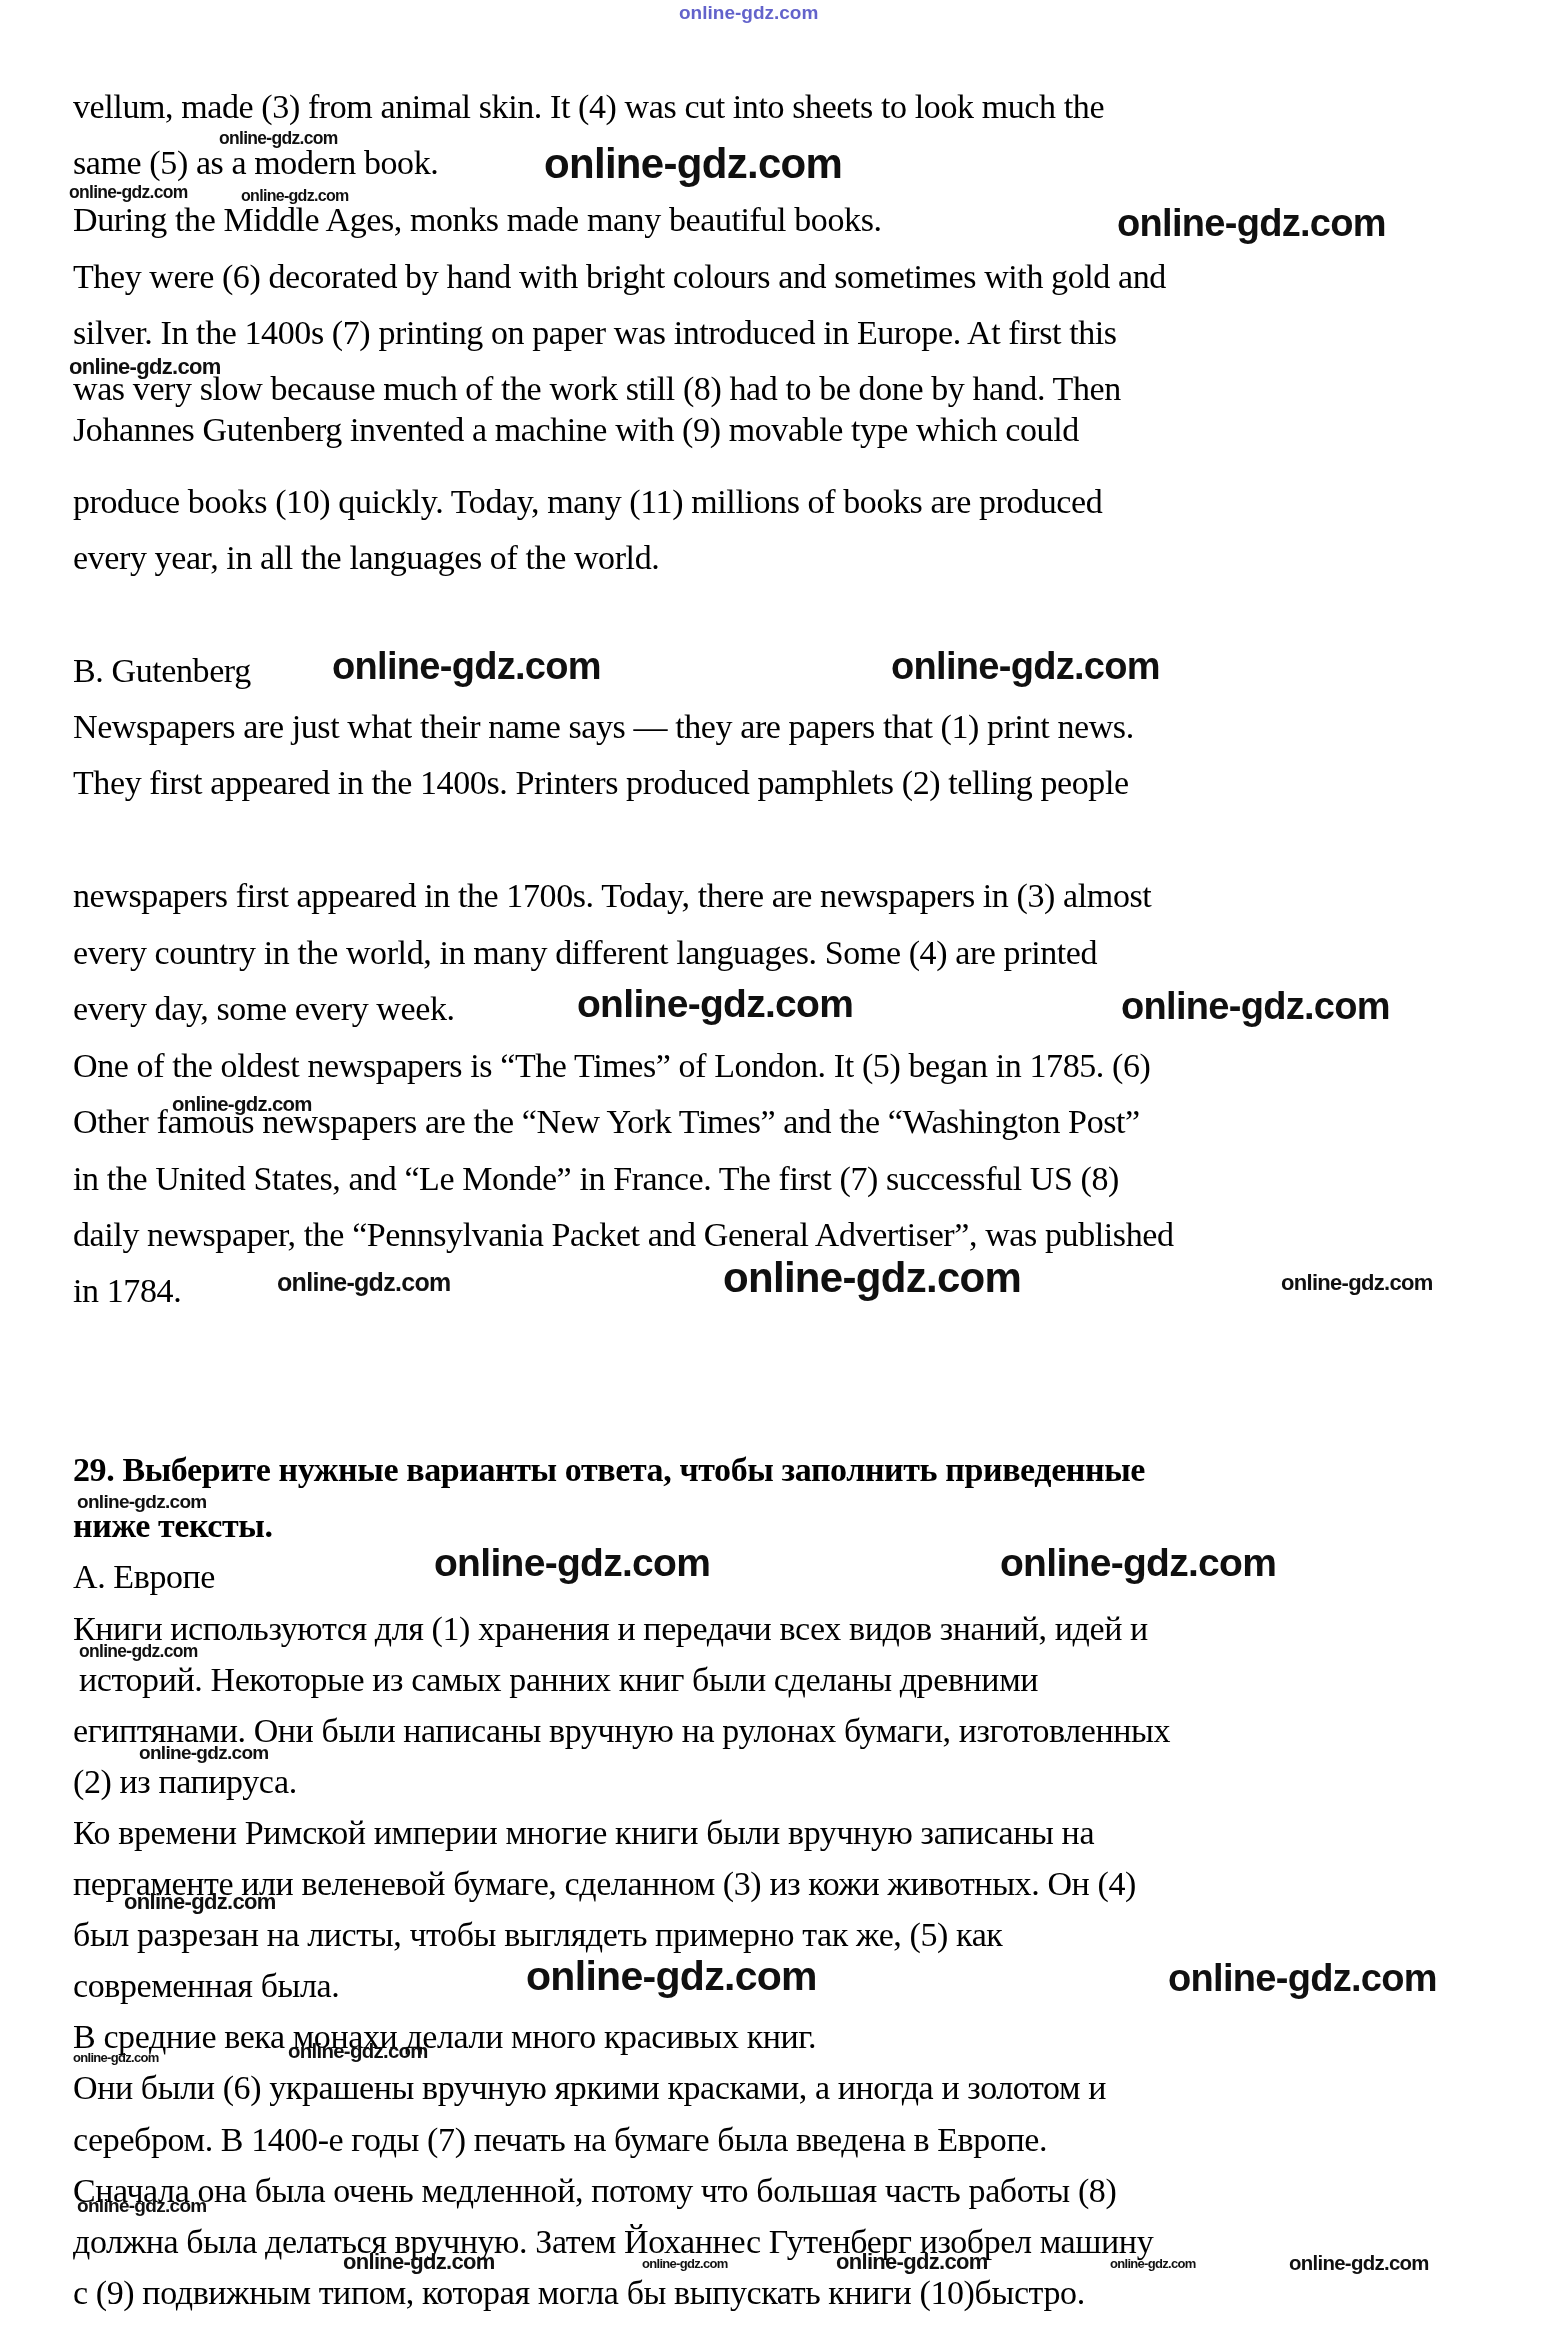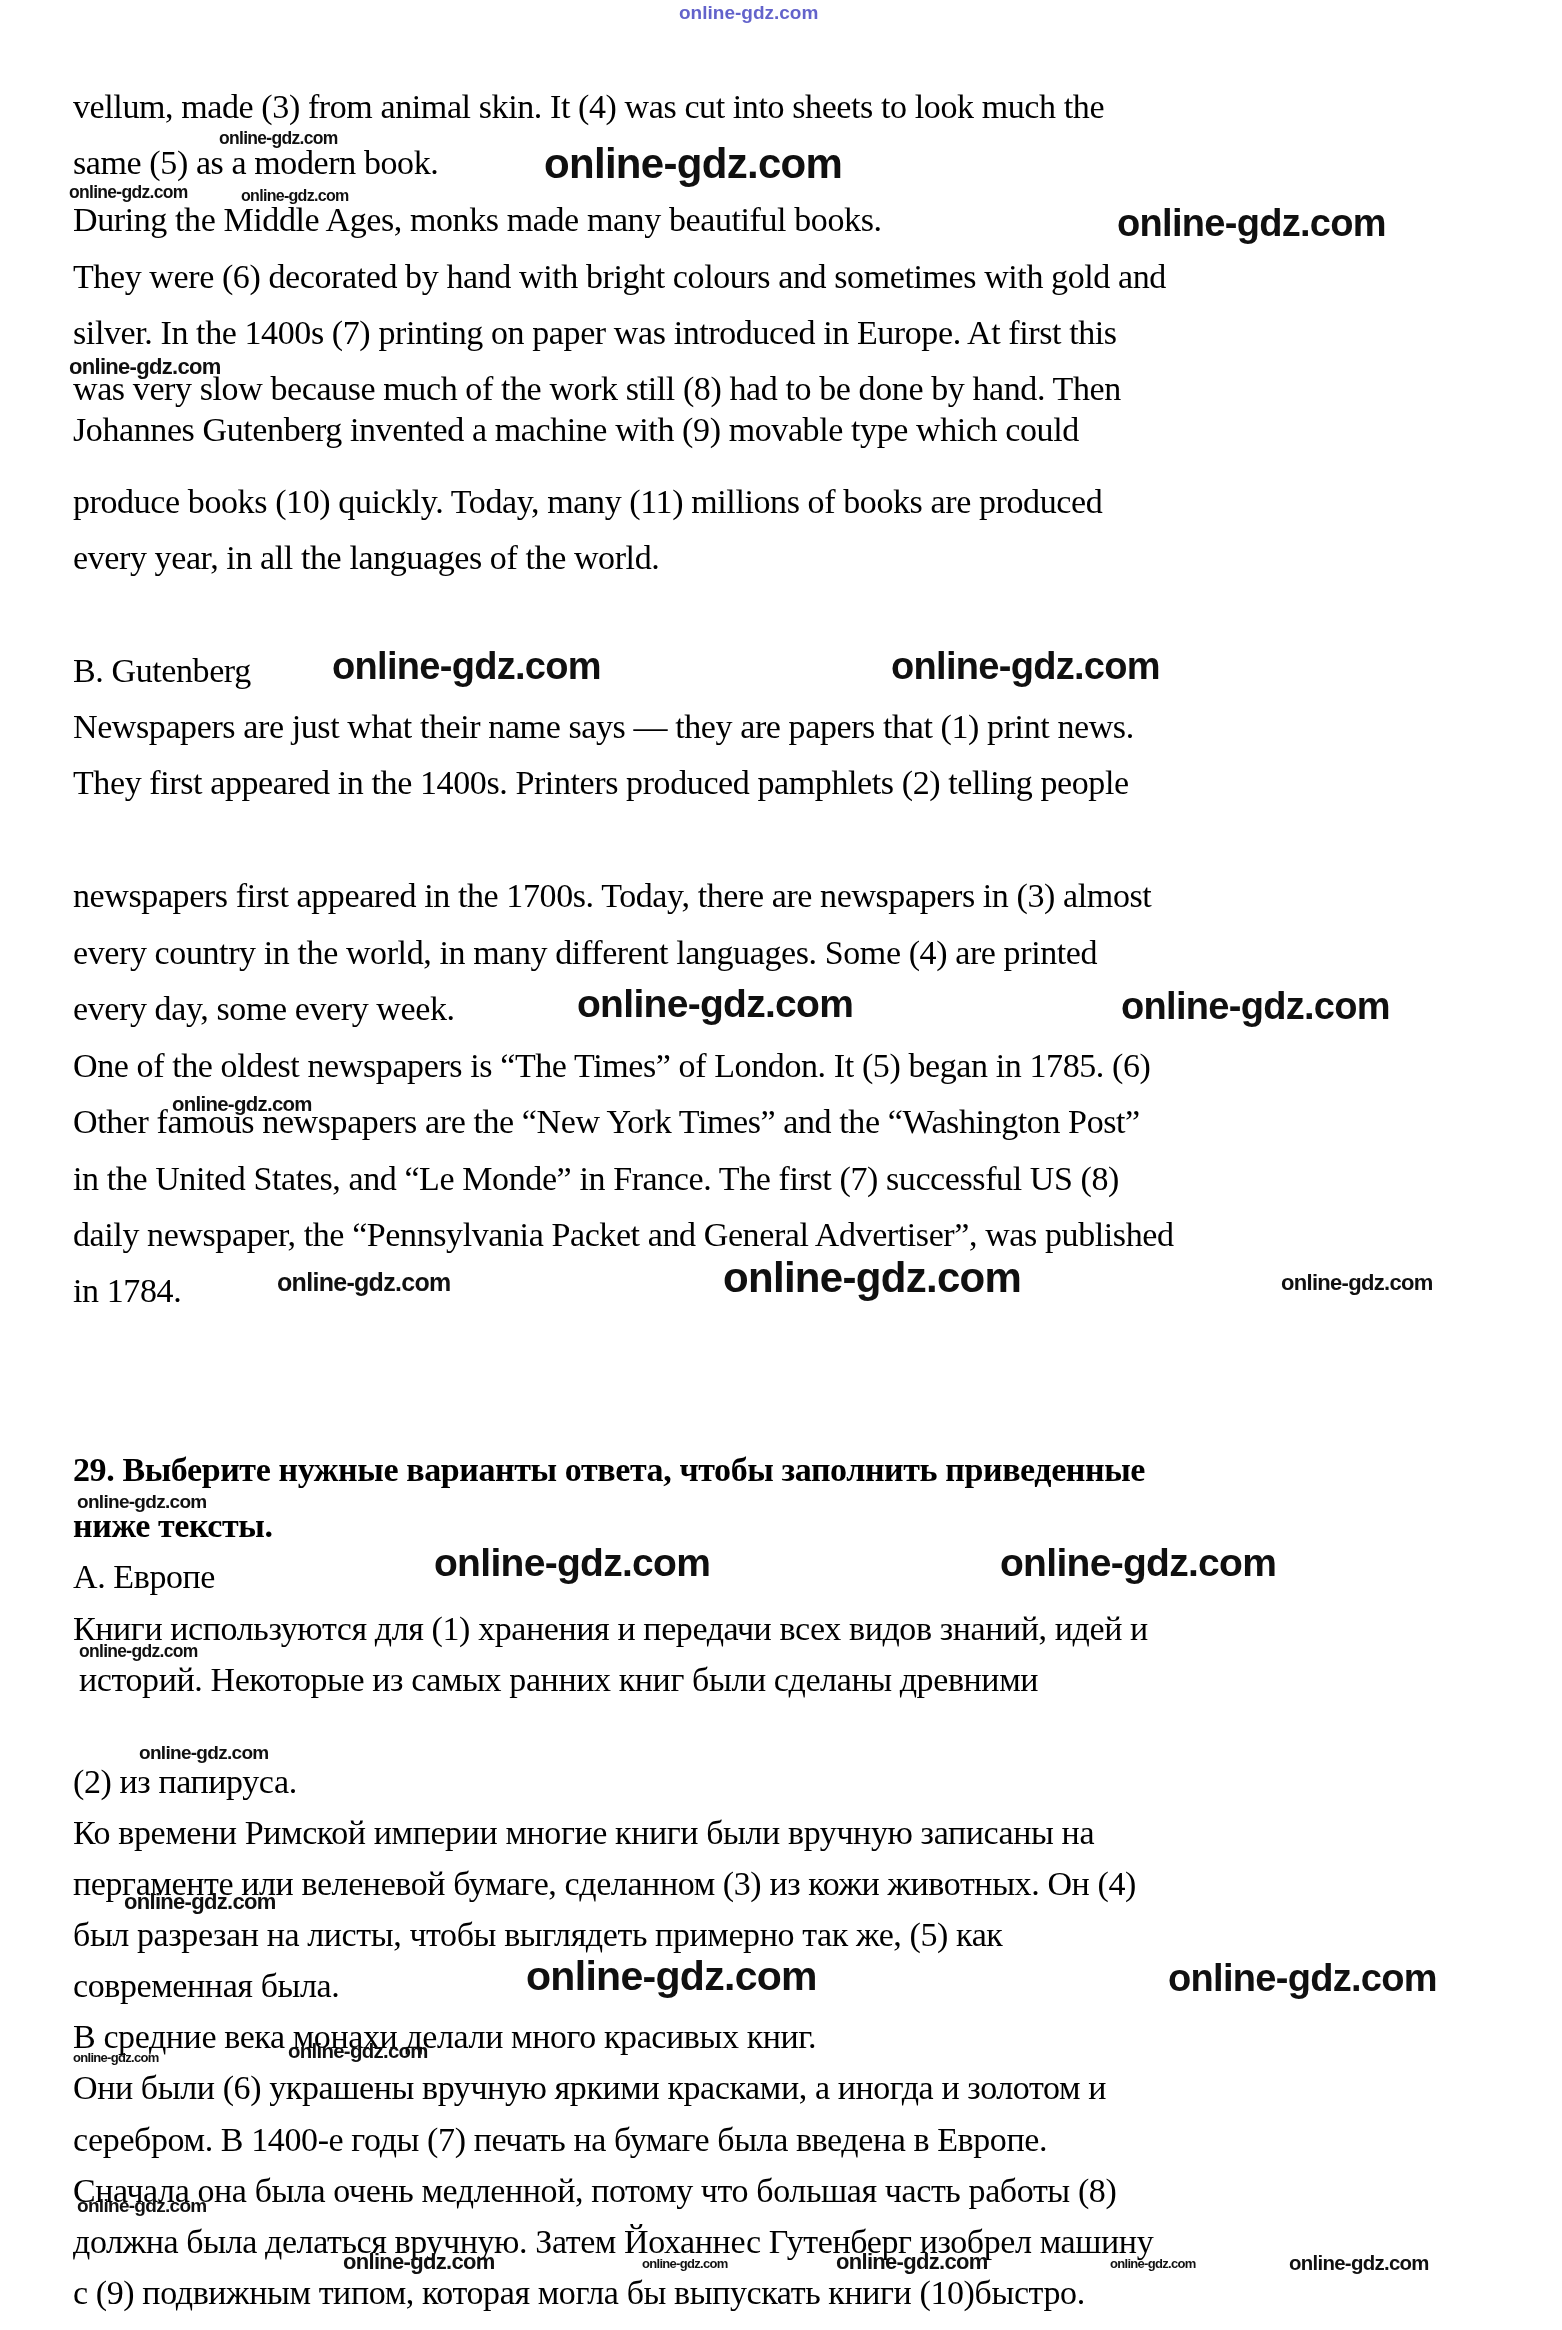--- a/index.html
+++ b/index.html
@@ -70,6 +70,7 @@
     <div class="line" style="left: 73px; top: 1556px;">А. Европе</div>
     <div class="line" style="left: 73px; top: 1608px;">Книги используются для (1) хранения и передачи всех видов знаний, идей и</div>
     <div class="line" style="left: 79px; top: 1659px;">историй. Некоторые из самых ранних книг были сделаны древними</div>
+    <div class="line" style="left: 73px; top: 1710px;">египтянами. Они были написаны вручную на рулонах бумаги, изготовленных</div>
     <div class="line" style="left: 73px; top: 1761px;">(2) из папируса.</div>
     <div class="line" style="left: 73px; top: 1812px; text-align: center;">Ко времени Римской империи многие книги были вручную записаны на</div>
     <div class="line" style="left: 73px; top: 1863px;">пергаменте или веленевой бумаге, сделанном (3) из кожи животных. Он (4)</div>

